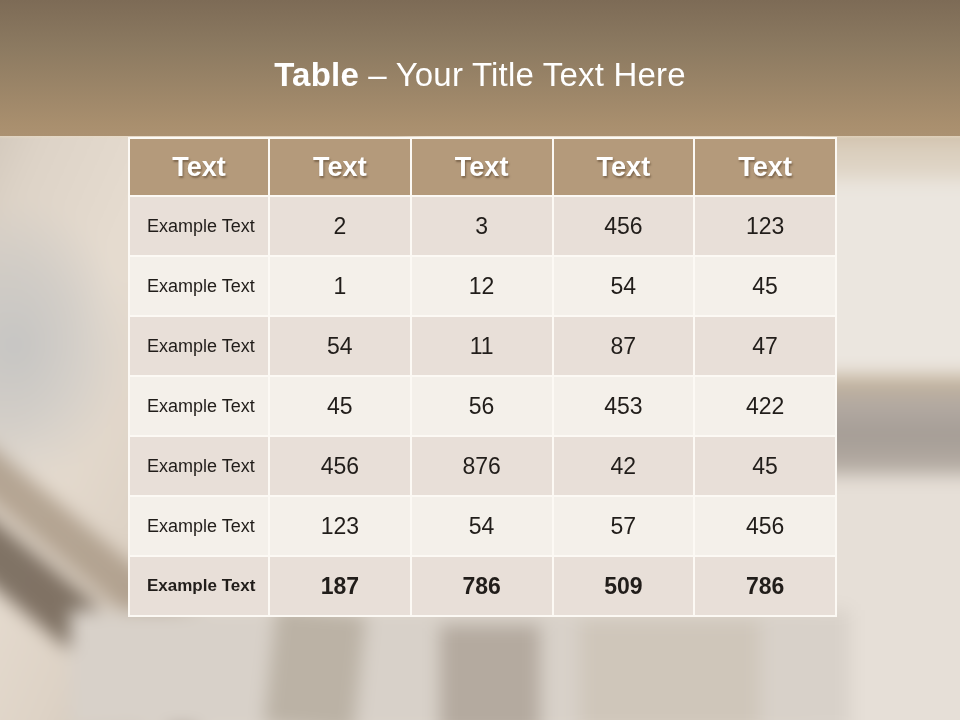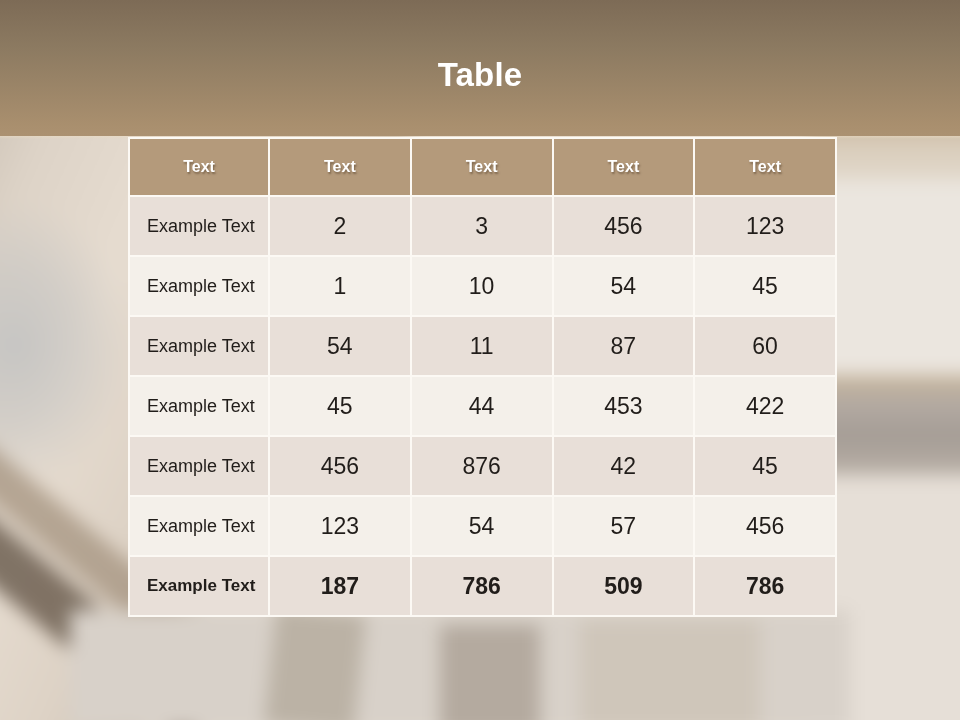--- a/index.html
+++ b/index.html
@@ -162,7 +162,7 @@
   <div class="title-band"></div>
 
   <div class="slide-title">
-    <span class="t-bold">Table</span>
+    <span class="t-bold">Table</span><span class="t-rest"> – Your Title Text Here</span>
   </div>
 
   <div class="table-wrap">

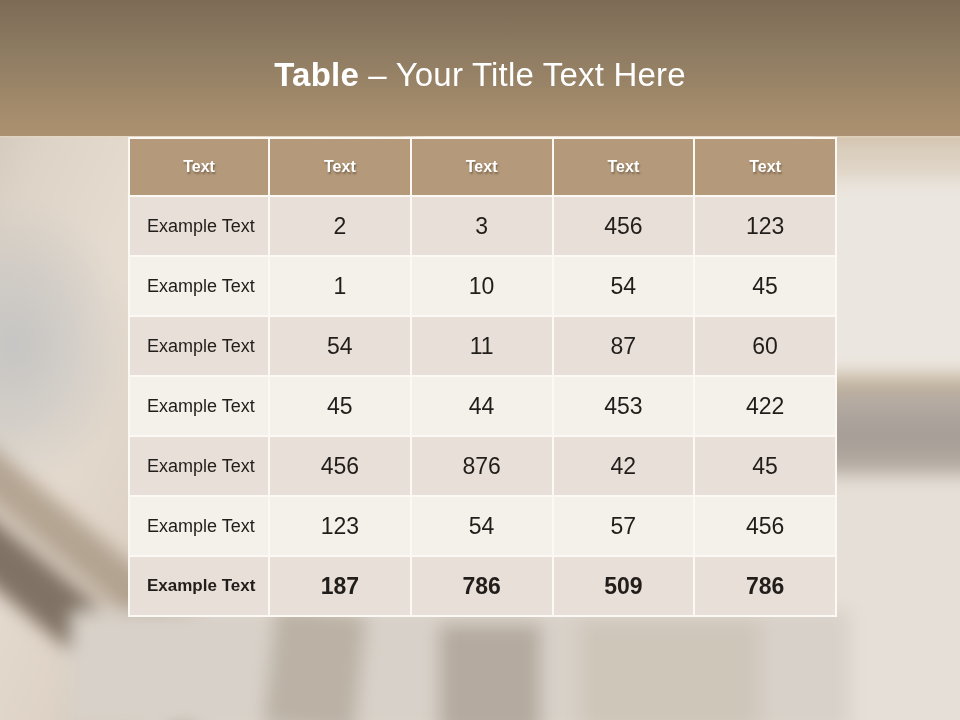--- a/index.html
+++ b/index.html
@@ -120,7 +120,7 @@
     height: 54px;
     background: #b49a7b;
     color: #ffffff;
-    font-size: 16px;
+    font-size: 27px;
     font-weight: bold;
     text-shadow: 1px 2px 2px rgba(80,60,40,0.55);
   }

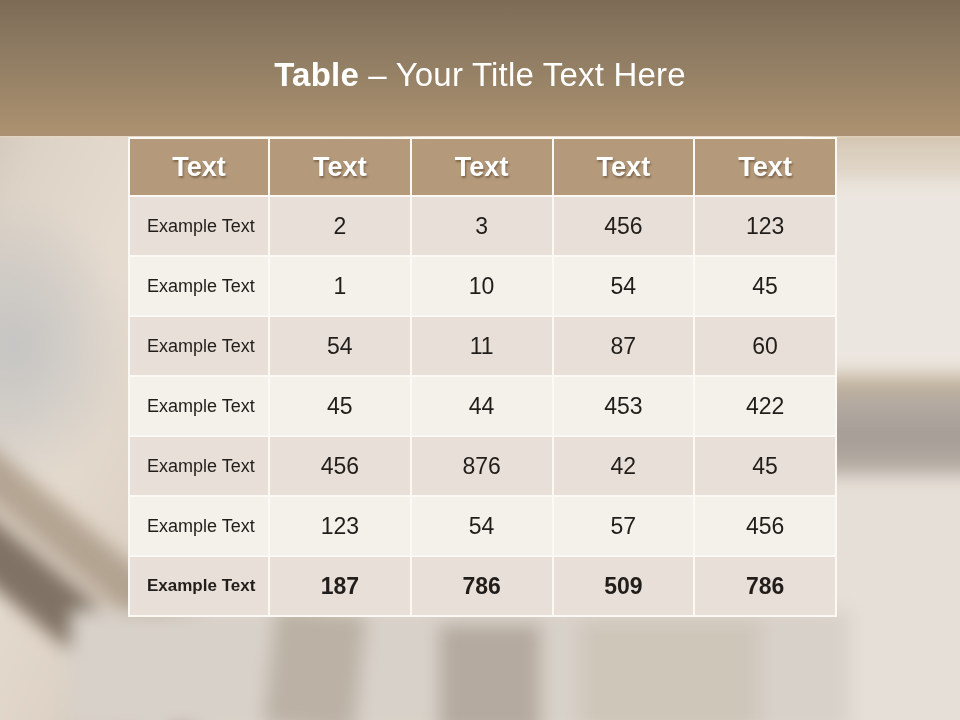--- a/index.html
+++ b/index.html
@@ -194,7 +194,7 @@
         <tr class="row-alt">
           <td class="cell-label">Example Text</td>
           <td>1</td>
-          <td>10</td>
+          <td>12</td>
           <td>54</td>
           <td>45</td>
         </tr>

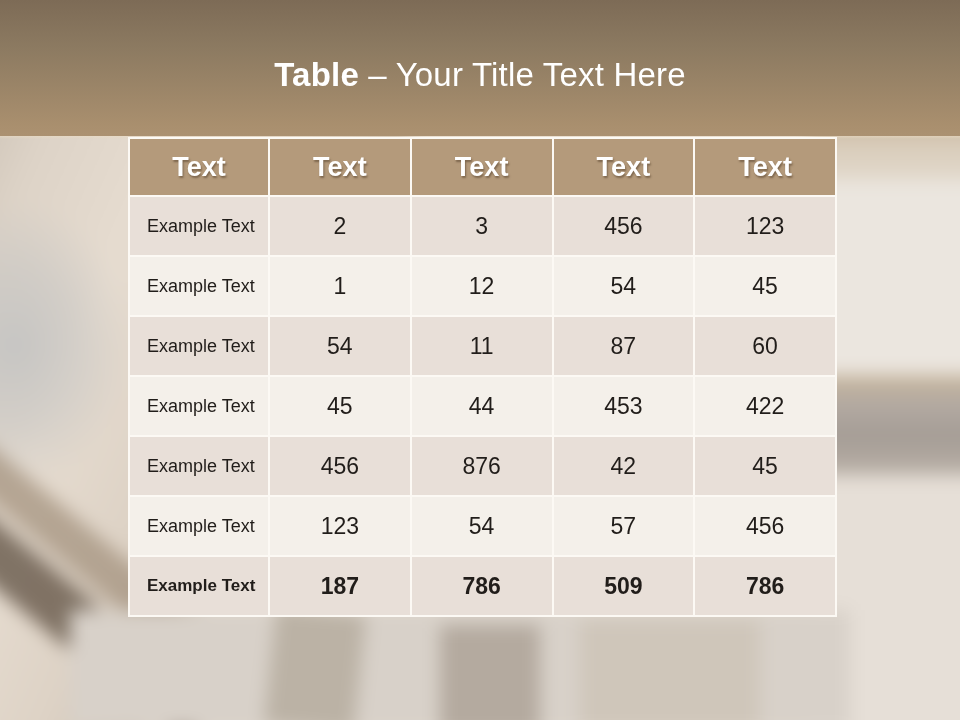--- a/index.html
+++ b/index.html
@@ -203,7 +203,7 @@
           <td>54</td>
           <td>11</td>
           <td>87</td>
-          <td>60</td>
+          <td>47</td>
         </tr>
         <tr class="row-alt">
           <td class="cell-label">Example Text</td>

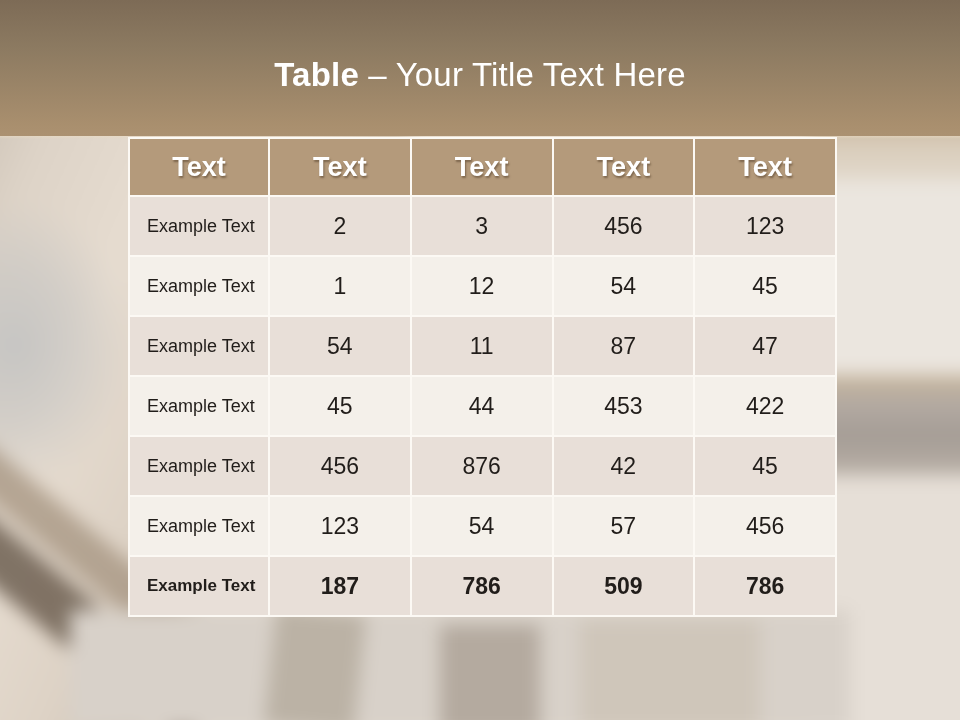--- a/index.html
+++ b/index.html
@@ -208,7 +208,7 @@
         <tr class="row-alt">
           <td class="cell-label">Example Text</td>
           <td>45</td>
-          <td>44</td>
+          <td>56</td>
           <td>453</td>
           <td>422</td>
         </tr>

